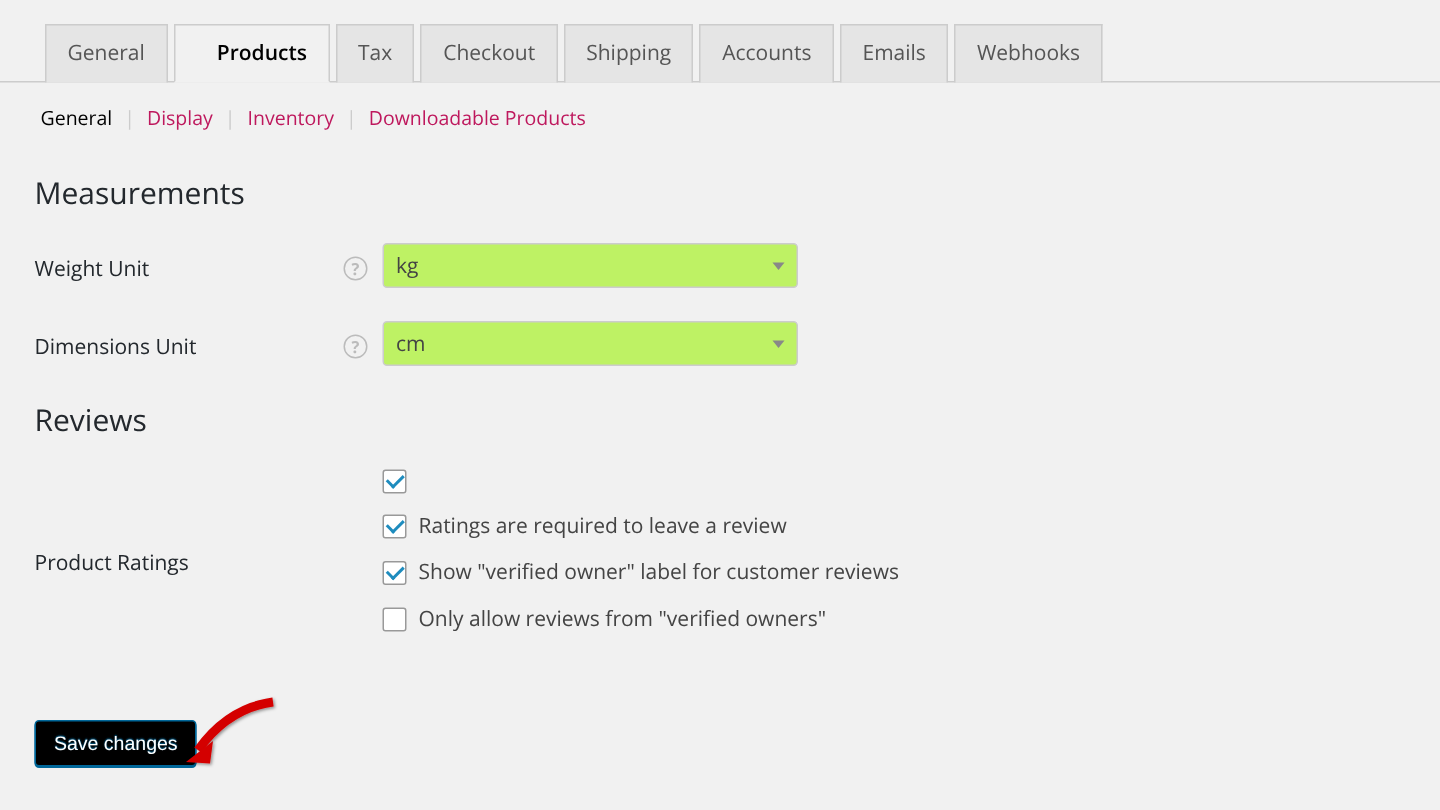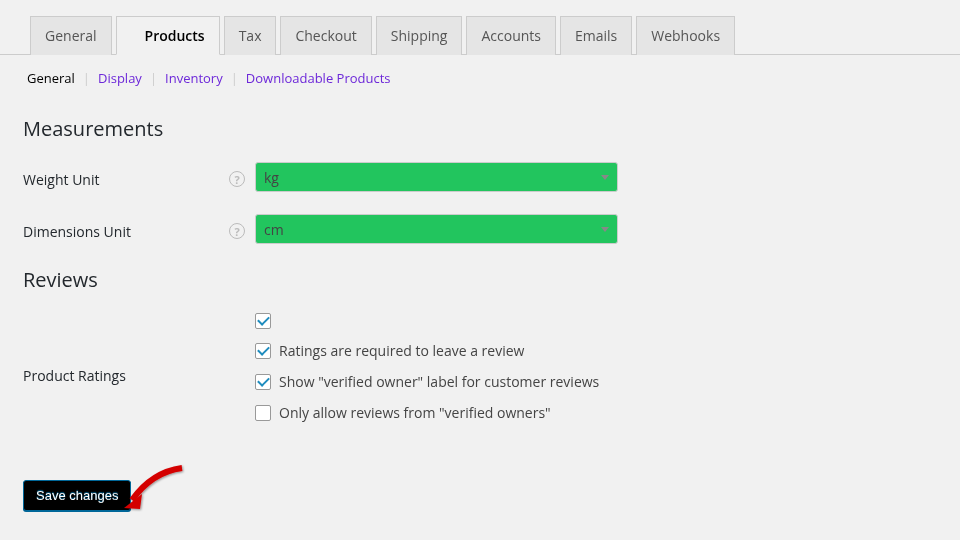--- a/index.html
+++ b/index.html
@@ -42,7 +42,7 @@
 }
 .subnav span, .subnav a { padding: 0 4px; }
 .subnav .active { color: #000; font-weight: 400; }
-.subnav a { color: #6d28d9; text-decoration: none; cursor: pointer; }
+.subnav a { color: #be185d; text-decoration: none; cursor: pointer; }
 .subnav .sep { color: #ccc; }
 .content { padding: 20px 23px; }
 h2 {

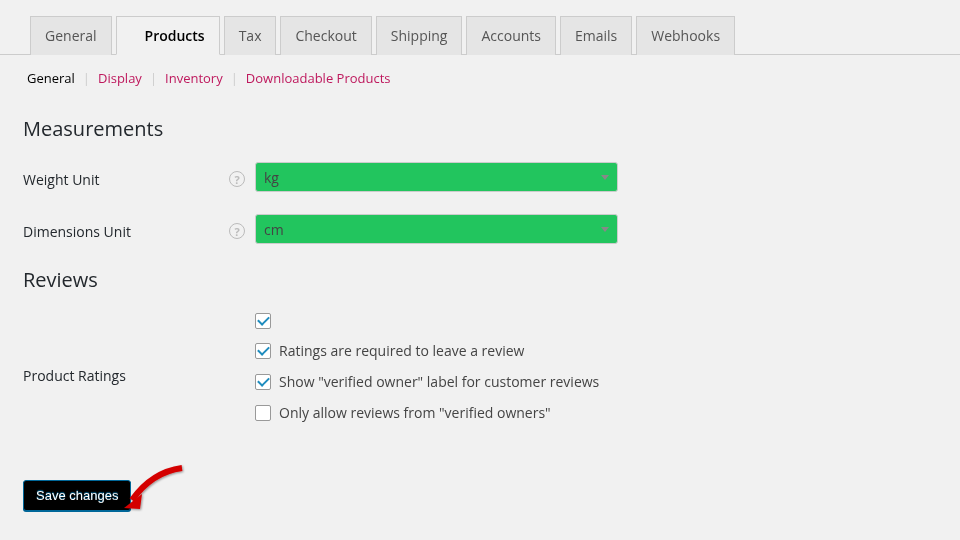--- a/index.html
+++ b/index.html
@@ -83,9 +83,9 @@
 }
 .field-col { flex: 1; }
 .select {
-  width: 363px;
+  width: 277px;
   height: 30px;
-  background: #22c55e;
+  background: #bef264;
   border: 1px solid #ccc;
   border-radius: 3px;
   display: flex;

